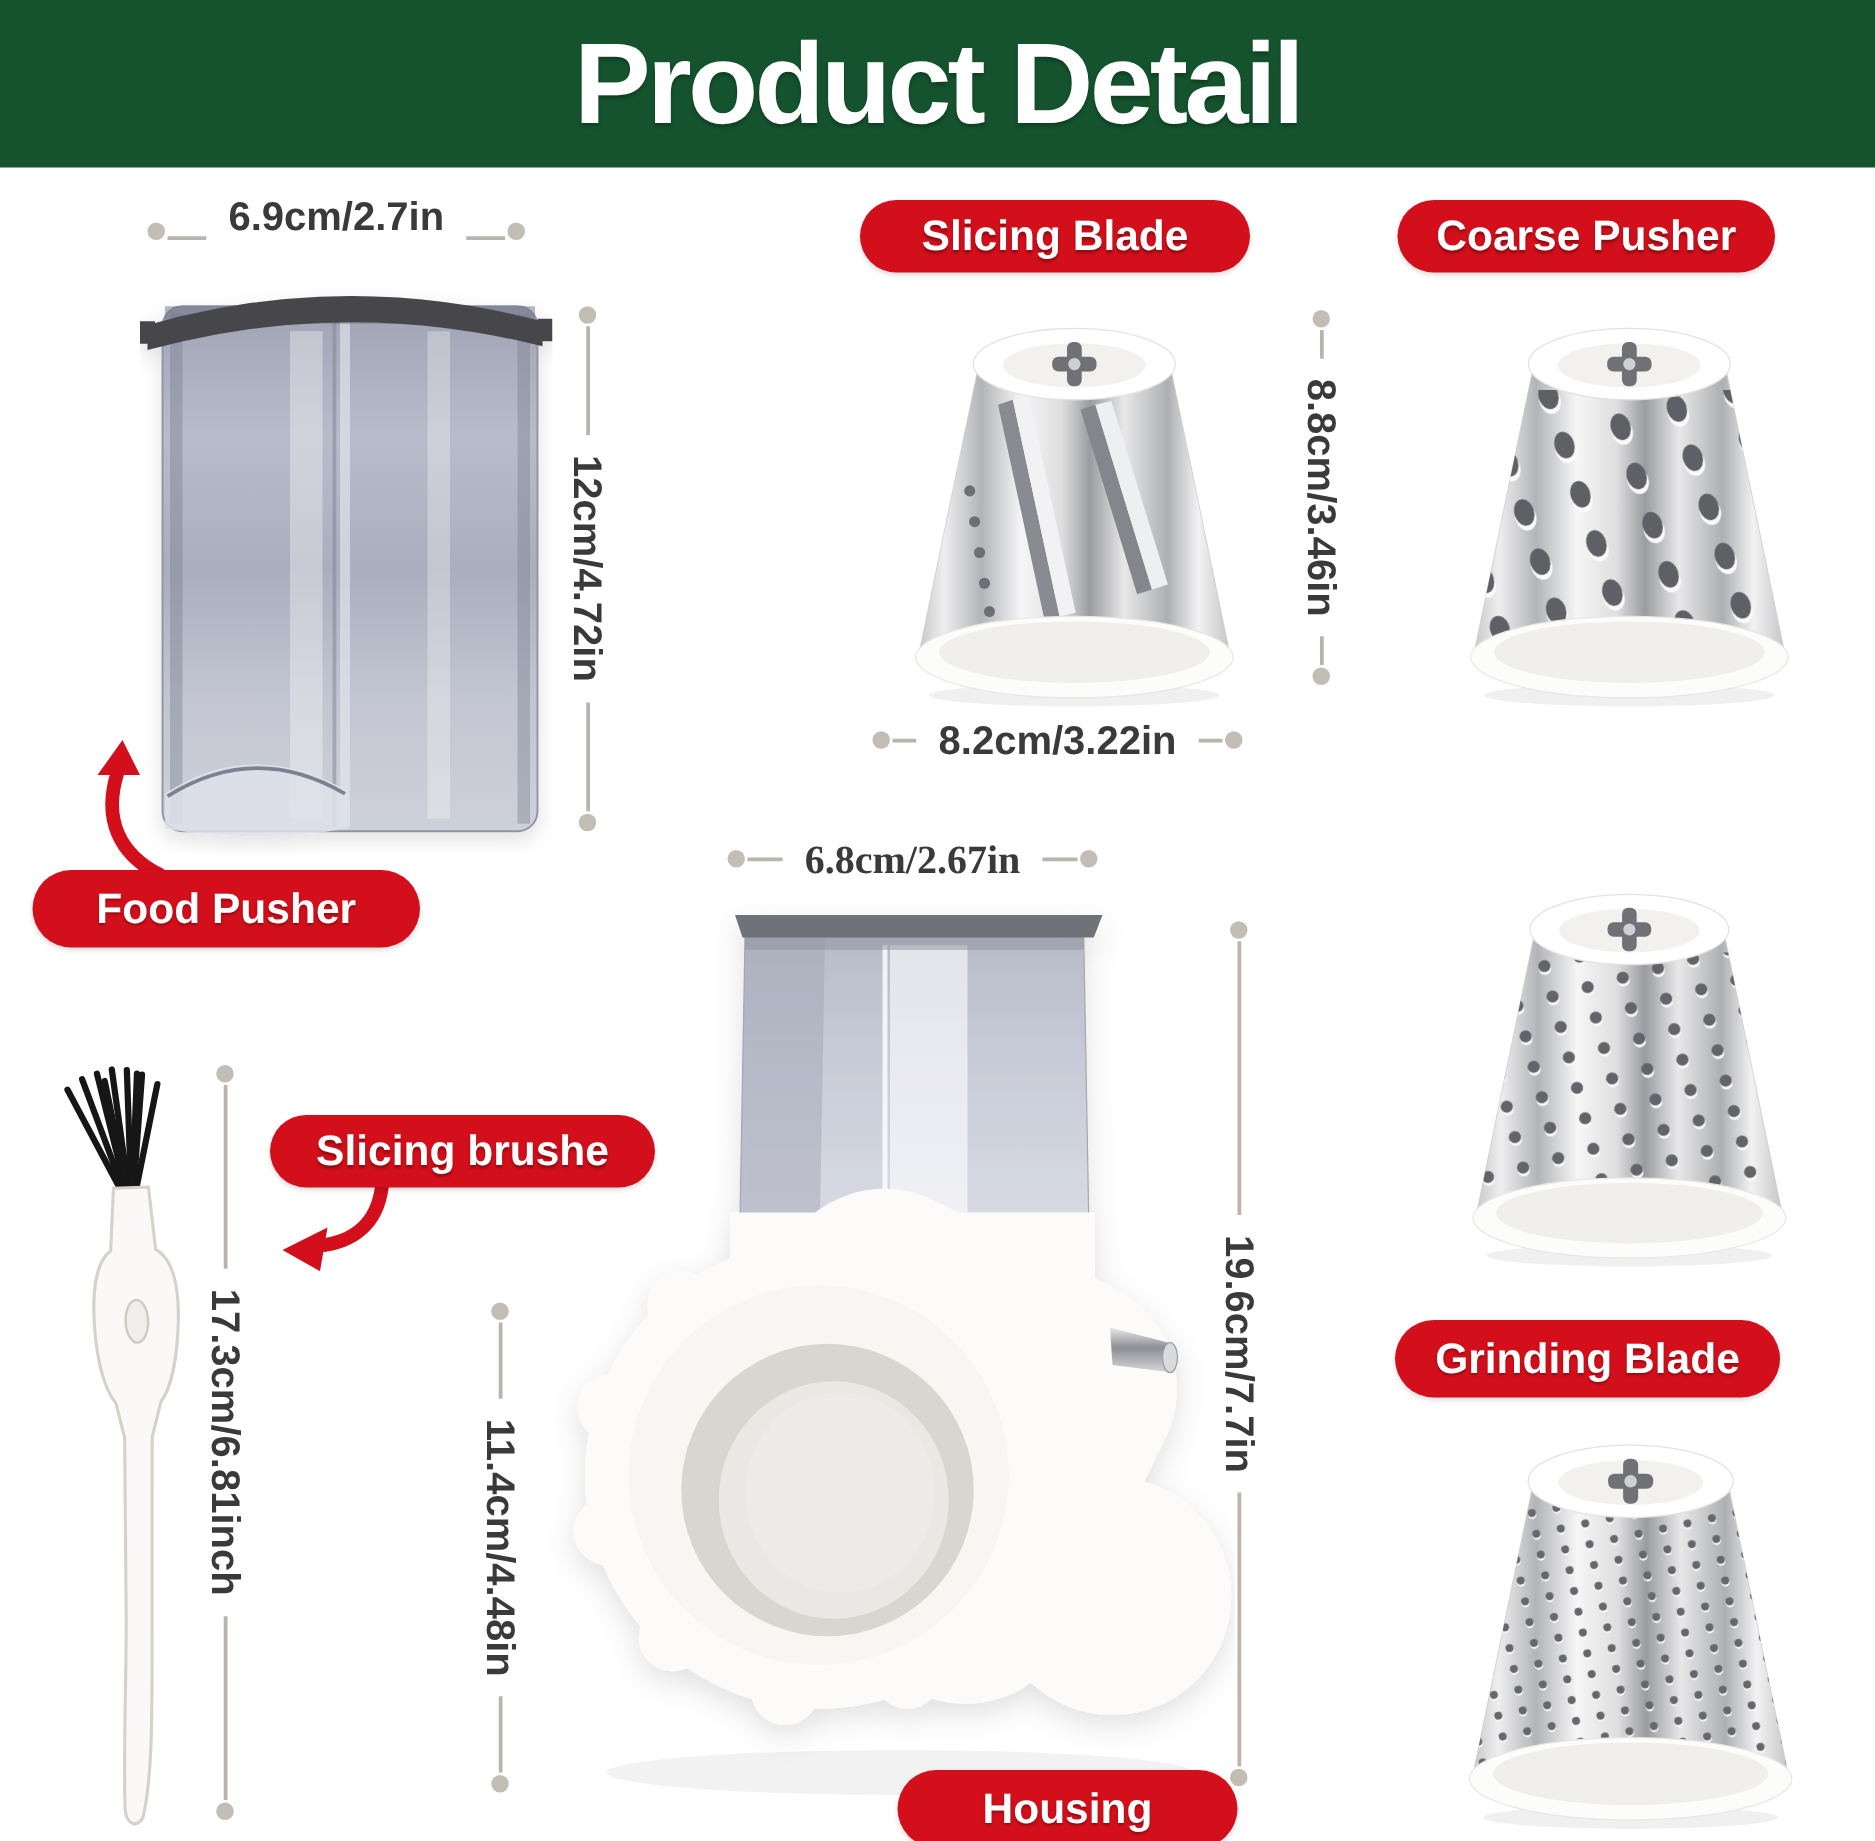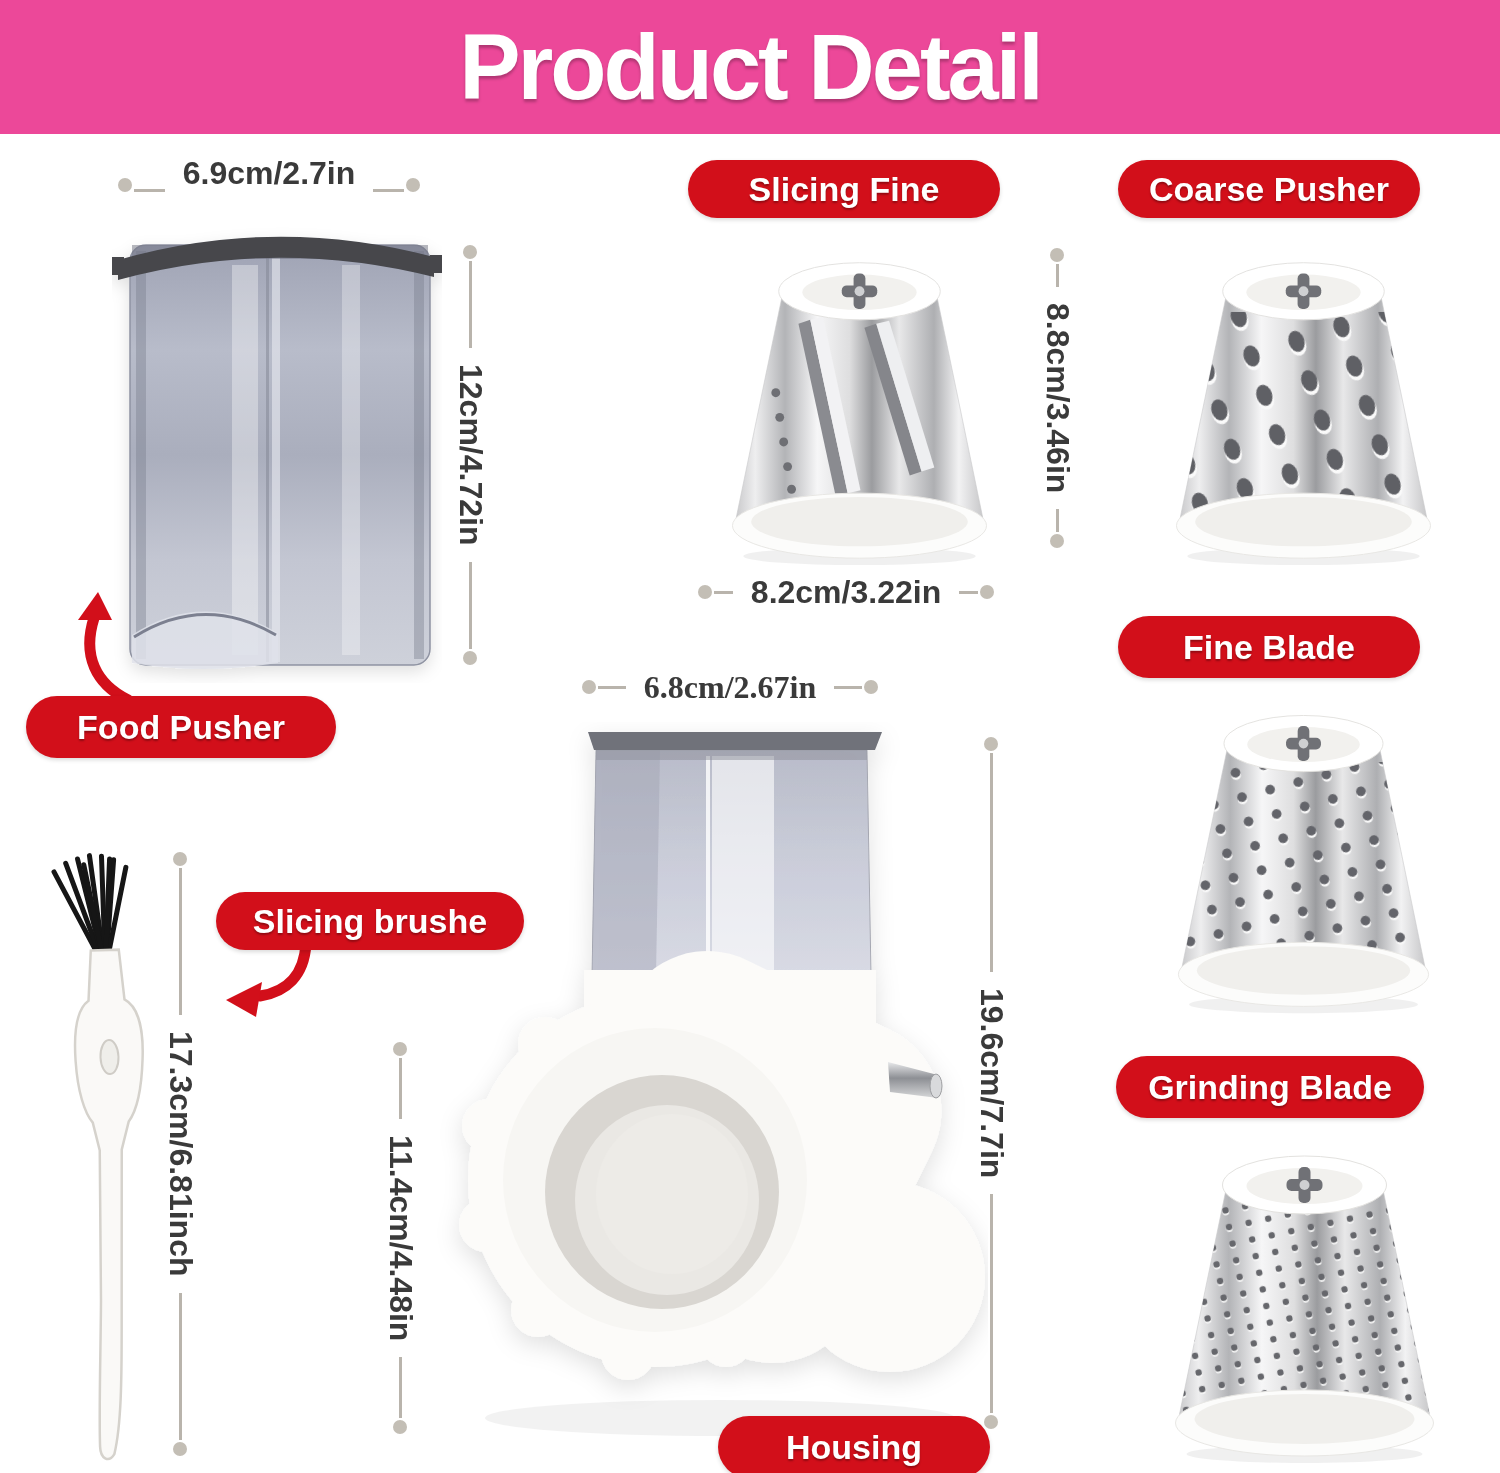--- a/index.html
+++ b/index.html
@@ -5,7 +5,7 @@
   html,body{margin:0;padding:0;background:#fff;}
   .page{position:relative;width:1500px;height:1473px;background:#fff;overflow:hidden;
         font-family:"Liberation Sans",sans-serif;}
-  .banner{position:absolute;left:0;top:0;width:1500px;height:134px;background:#ec4899;
+  .banner{position:absolute;left:0;top:0;width:1500px;height:134px;background:#14532d;
           display:flex;align-items:center;justify-content:center;}
   .banner h1{margin:0;color:#fff;font-size:92px;font-weight:bold;letter-spacing:-3px;
              text-shadow:0 3px 3px rgba(0,0,0,.25);}

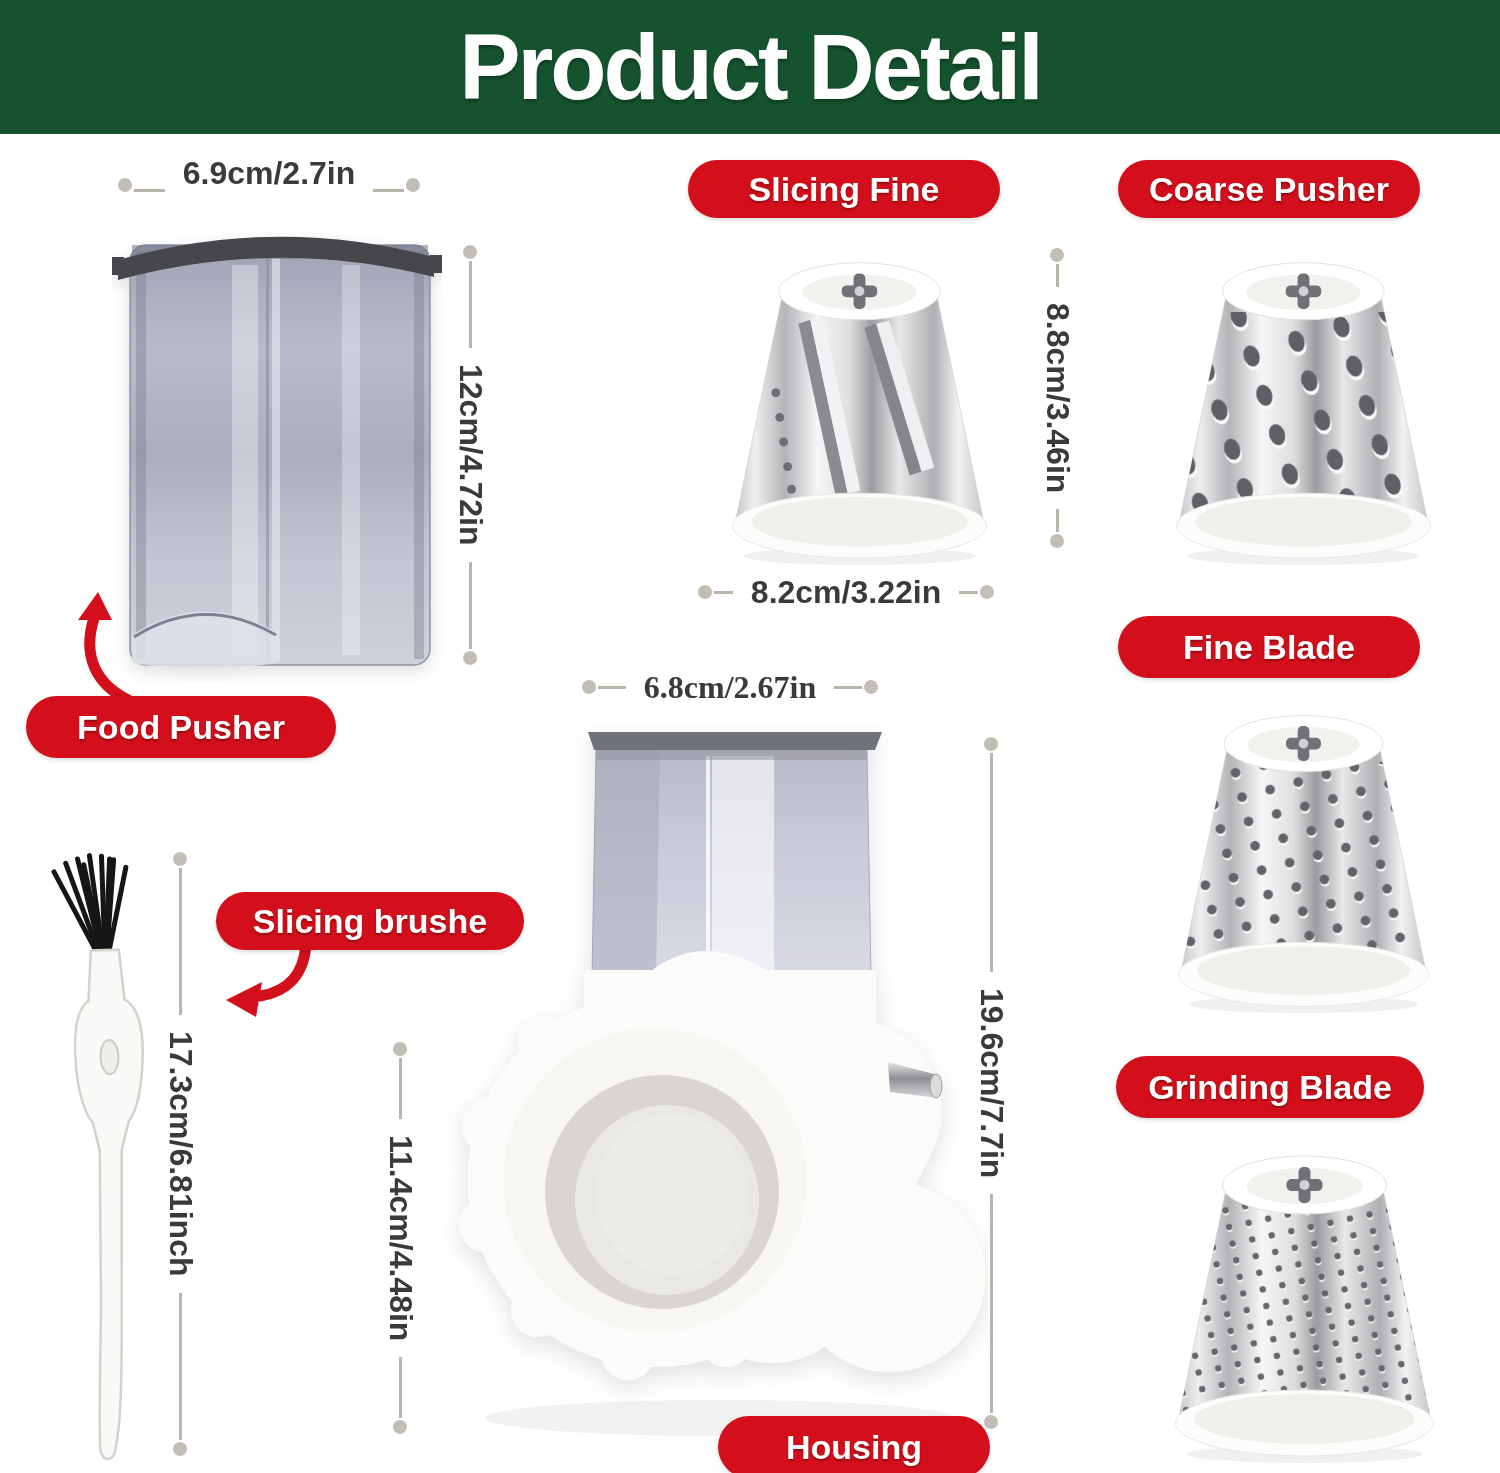--- a/index.html
+++ b/index.html
@@ -360,7 +360,7 @@
   </svg>
 
   <div class="pill" style="left:688px;top:160px;width:312px;height:58px;">
-    <span>Slicing Fine</span>
+    <span>Slicing Blade</span>
   </div>
 
   <div class="pill" style="left:1118px;top:160px;width:302px;height:58px;">

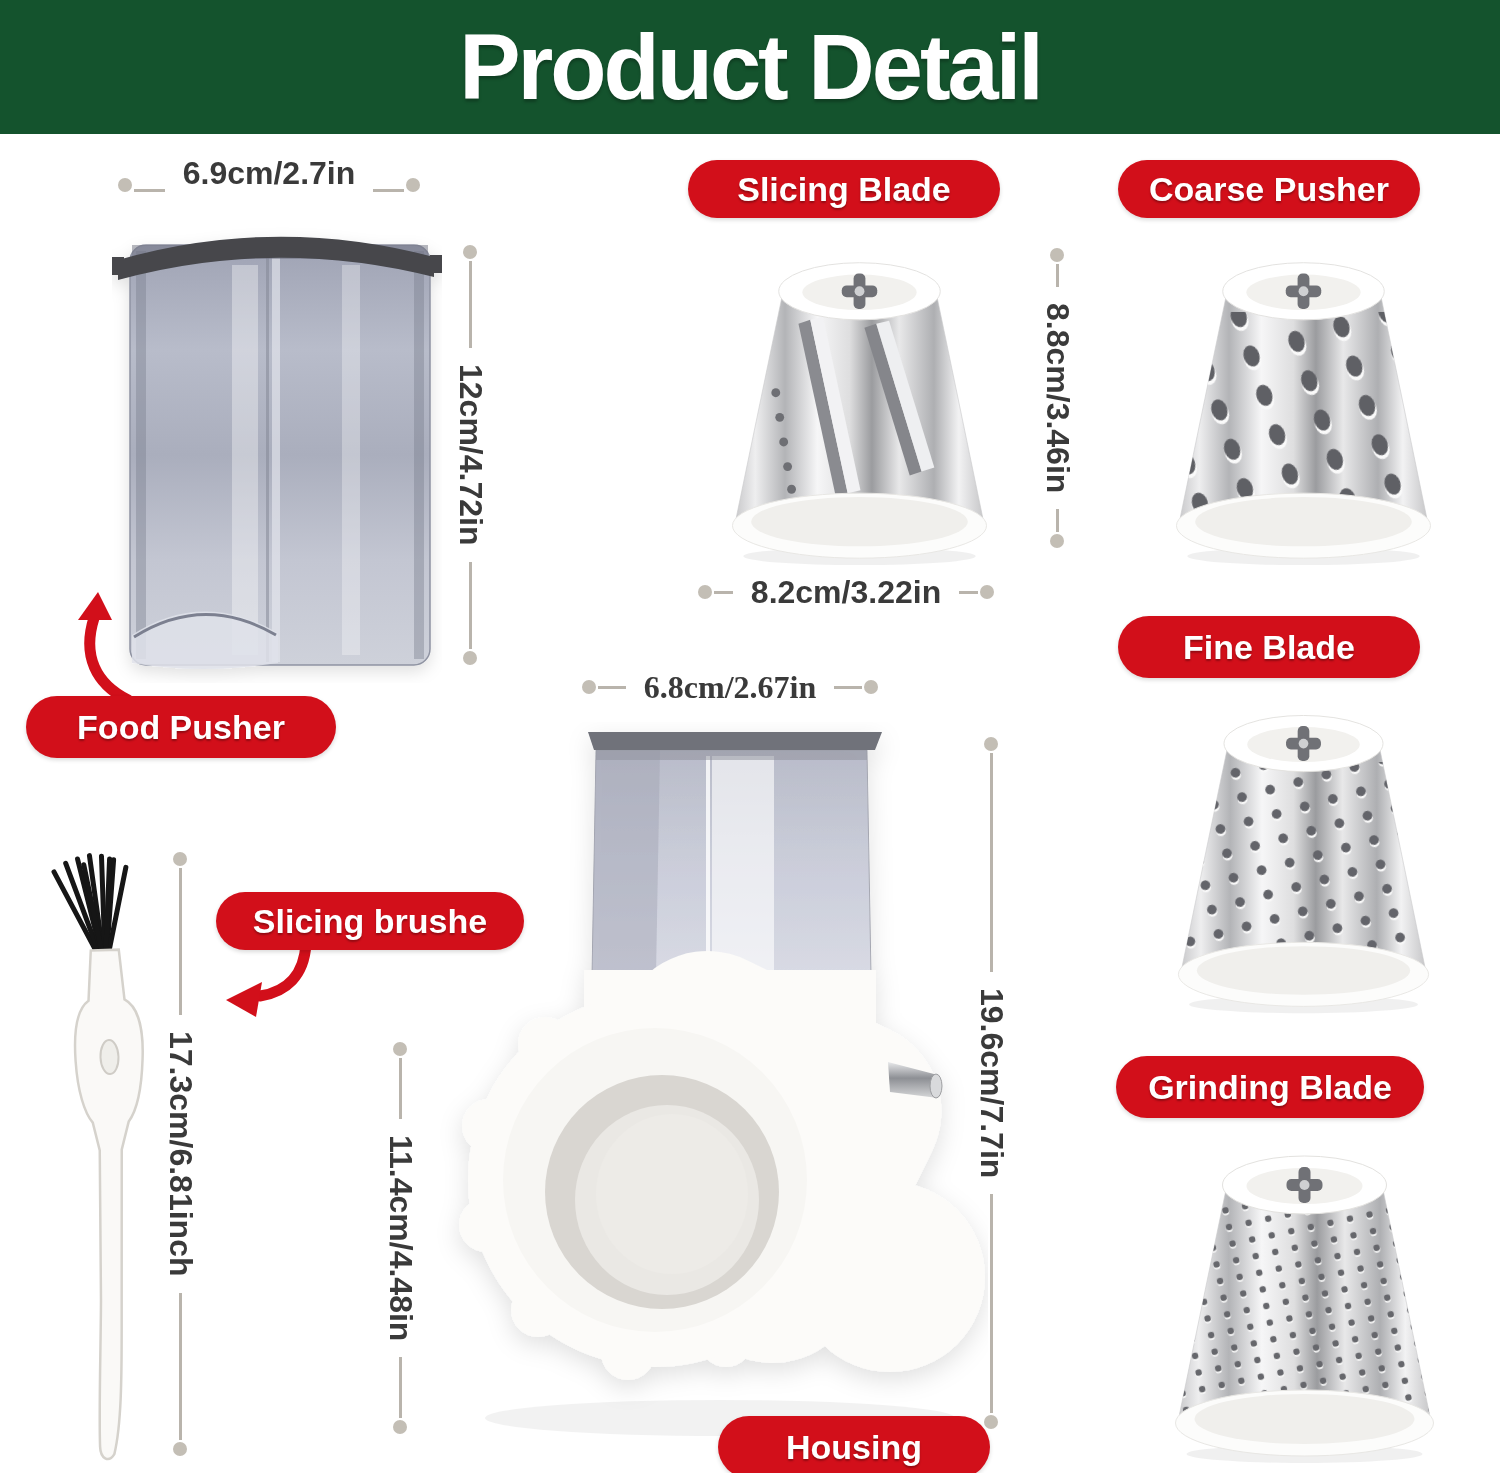--- a/index.html
+++ b/index.html
@@ -367,9 +367,6 @@
     <span>Coarse Pusher</span>
   </div>
 
-  <div class="pill" style="left:1118px;top:616px;width:302px;height:62px;">
-    <span>Fine Blade</span>
-  </div>
 
   <div class="pill" style="left:1116px;top:1056px;width:308px;height:62px;">
     <span>Grinding Blade</span>

